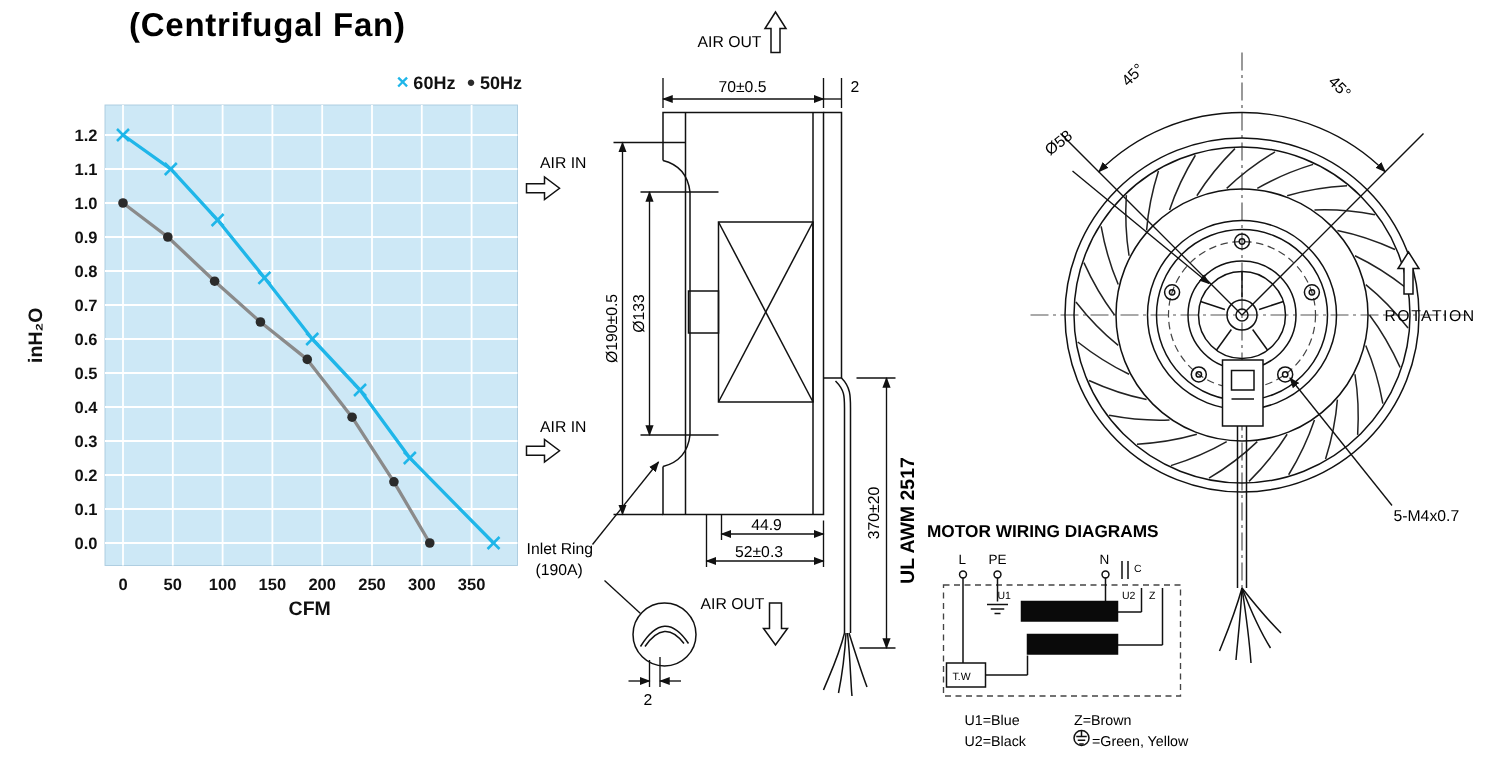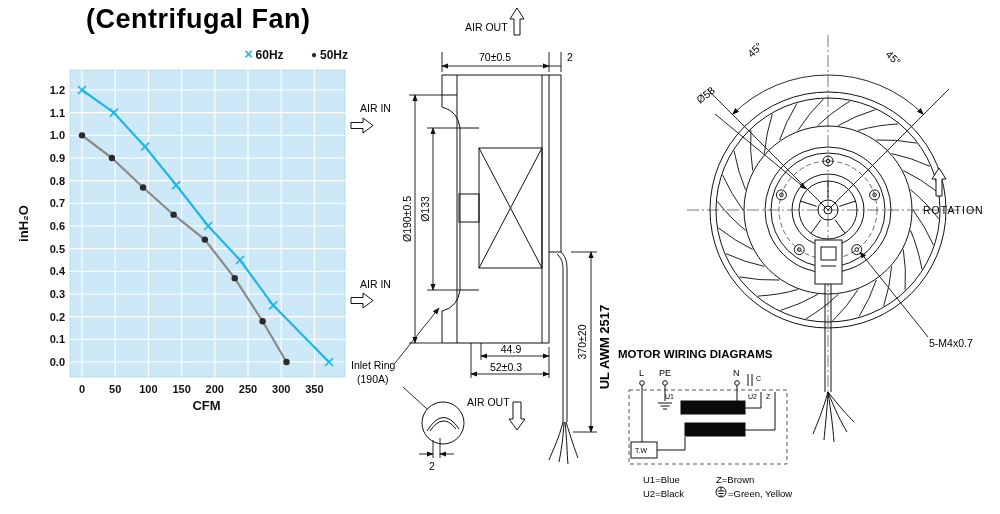--- a/index.html
+++ b/index.html
@@ -6,7 +6,7 @@
   html,body{width:1000px;height:514px}
   body{position:relative;background:#fff;font-family:"Liberation Sans",sans-serif;overflow:hidden;color:#000}
   .abs{position:absolute}
-  .page-title{position:absolute;left:86px;top:4px;font-size:27px;font-weight:bold;letter-spacing:.5px}
+  .page-title{position:absolute;left:86px;top:4px;font-size:22px;font-weight:bold;letter-spacing:.5px}
   .chart-legend{position:absolute;left:15px;top:46px;width:333px;text-align:right;font-size:12px;font-weight:bold;color:#111;white-space:nowrap}
   .legend-item{margin-left:24px}
   .legend-marker{font-weight:bold;margin-right:3px}

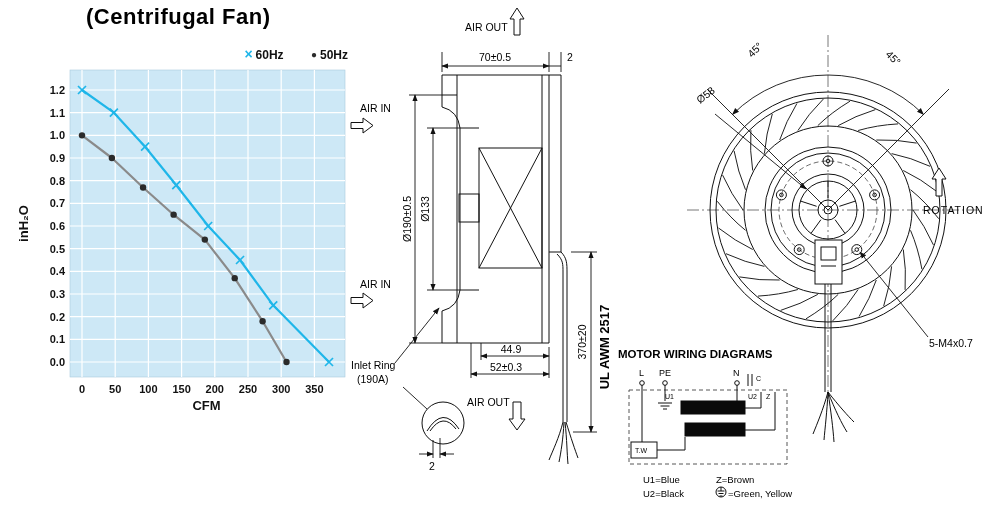--- a/index.html
+++ b/index.html
@@ -8,7 +8,7 @@
   .abs{position:absolute}
   .page-title{position:absolute;left:86px;top:4px;font-size:22px;font-weight:bold;letter-spacing:.5px}
   .chart-legend{position:absolute;left:15px;top:46px;width:333px;text-align:right;font-size:12px;font-weight:bold;color:#111;white-space:nowrap}
-  .legend-item{margin-left:24px}
+  .legend-item{margin-left:4px}
   .legend-marker{font-weight:bold;margin-right:3px}
   .lm-x{font-size:14px}
   .lm-dot{font-size:10px;position:relative;top:-1px}

